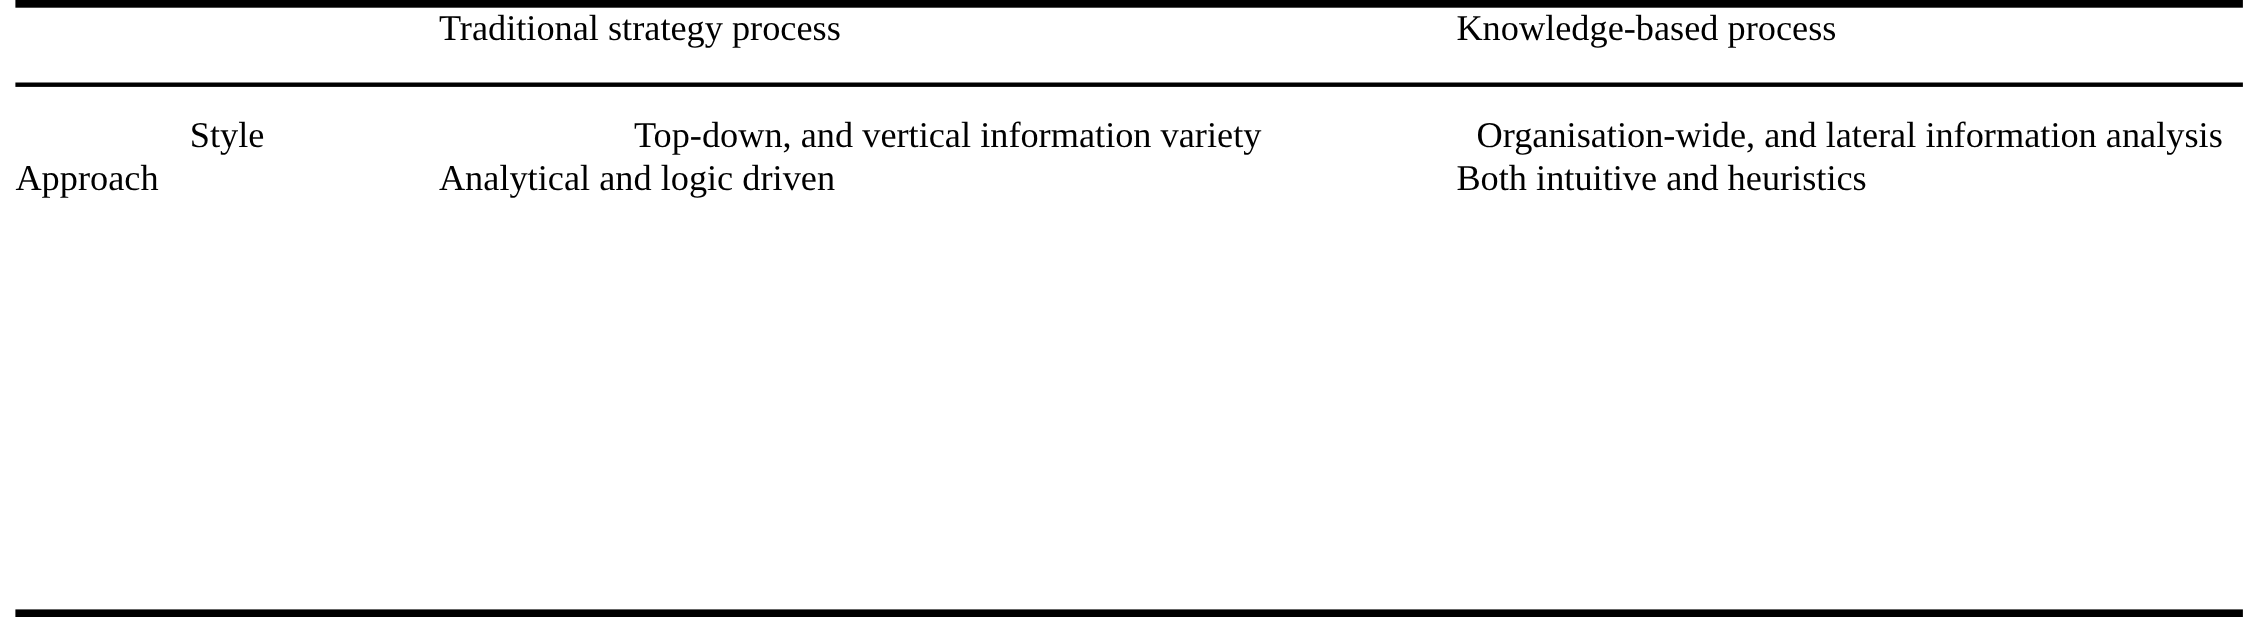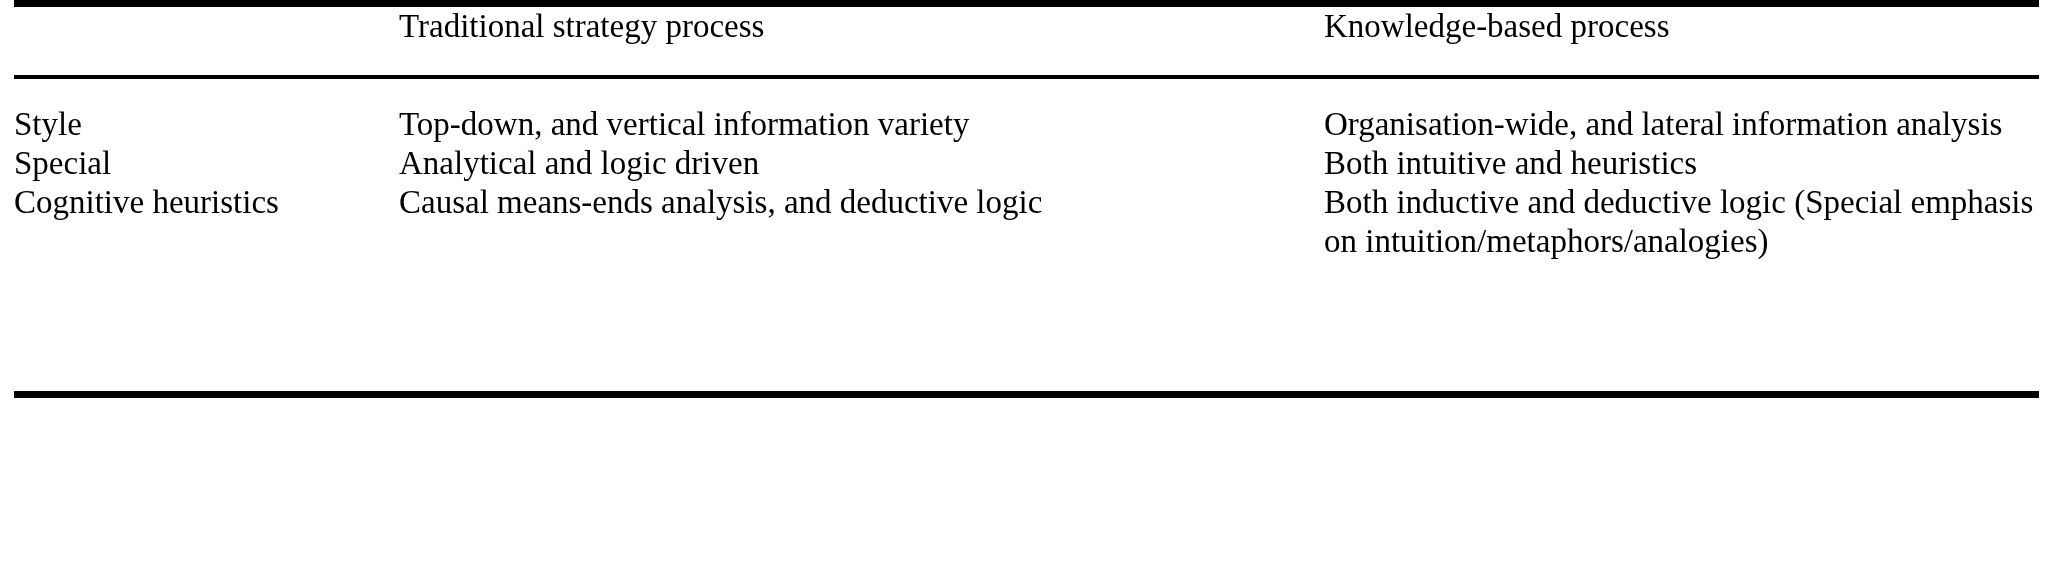--- a/index.html
+++ b/index.html
@@ -18,7 +18,7 @@
   .table-wrap {
     box-sizing: border-box;
     width: 2053px;
-    height: 398px;
+    height: 561px;
     padding: 0 14px;
     display: flex;
     flex-direction: column;

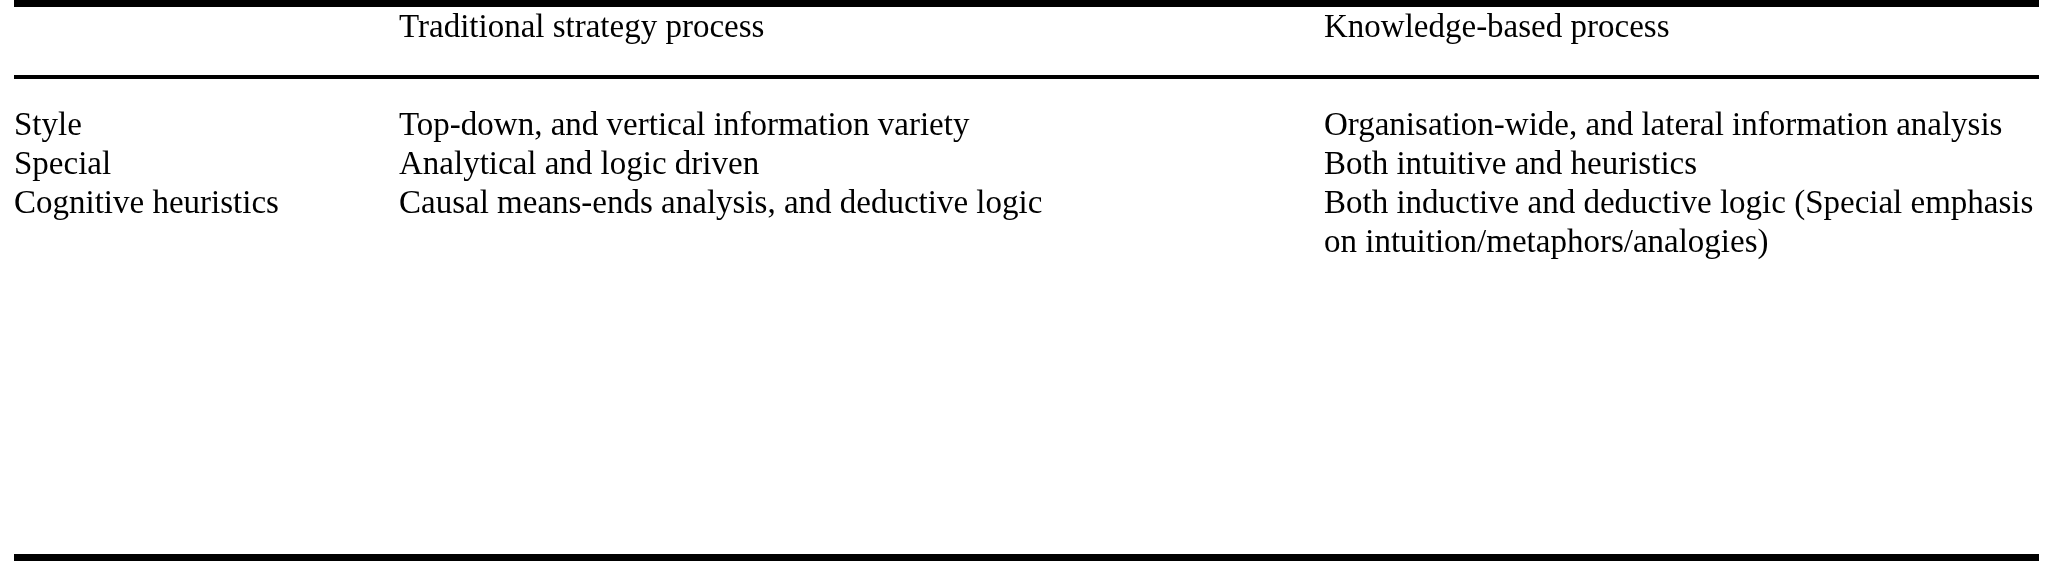--- a/index.html
+++ b/index.html
@@ -70,6 +70,7 @@
   }
   .body-rows tr:first-child td {
     padding-top: 26px;
+    text-align: center;
   }
 
   .cell-label   { padding-right: 12px; }

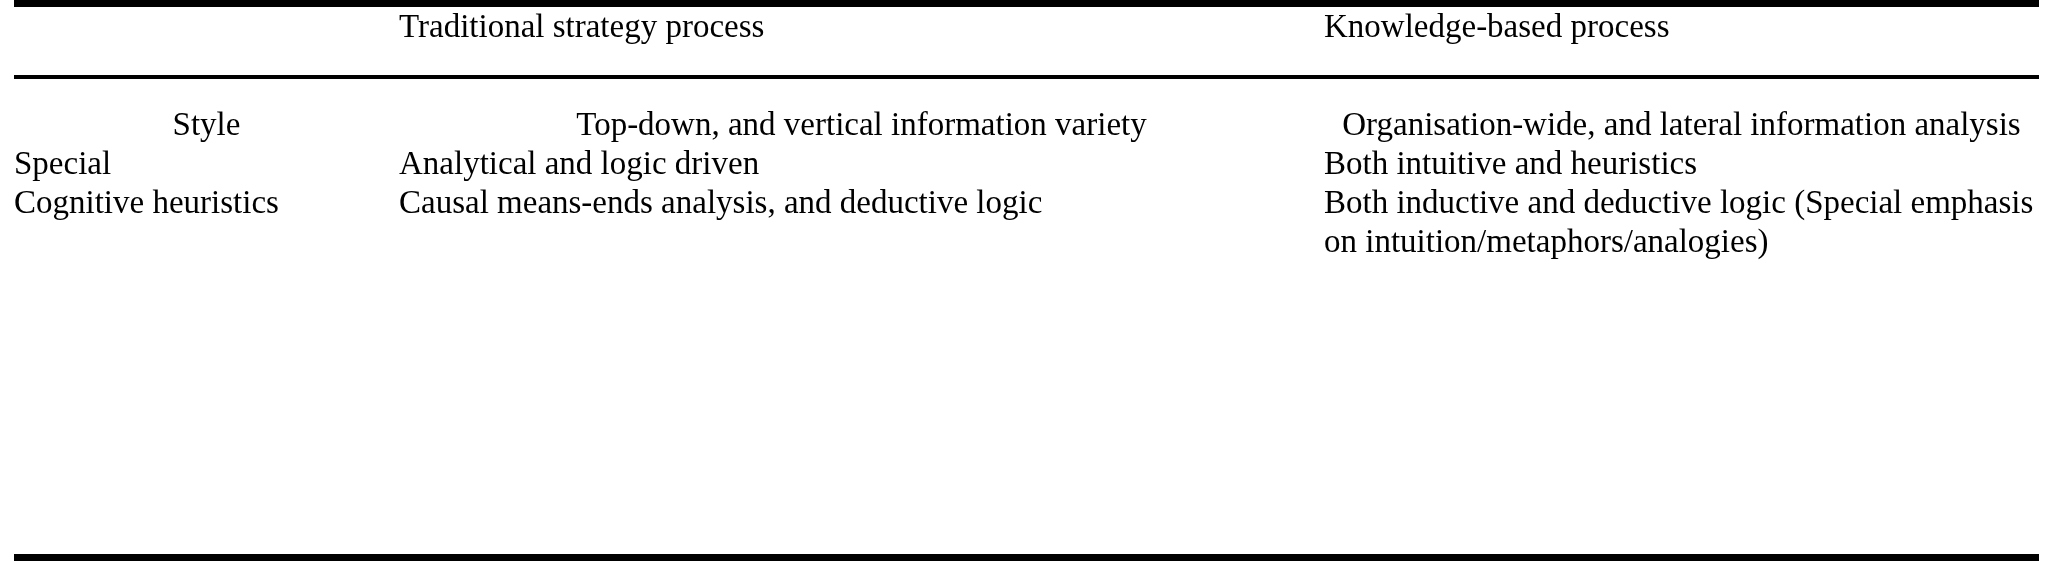--- a/index.html
+++ b/index.html
@@ -118,7 +118,7 @@
         <td class="cell-know">Organisation-wide, and lateral information analysis</td>
       </tr>
       <tr>
-        <td class="cell-label nowrap">Special</td>
+        <td class="cell-label nowrap">Approach</td>
         <td class="cell-trad">Analytical and logic driven</td>
         <td class="cell-know">Both intuitive and heuristics</td>
       </tr>

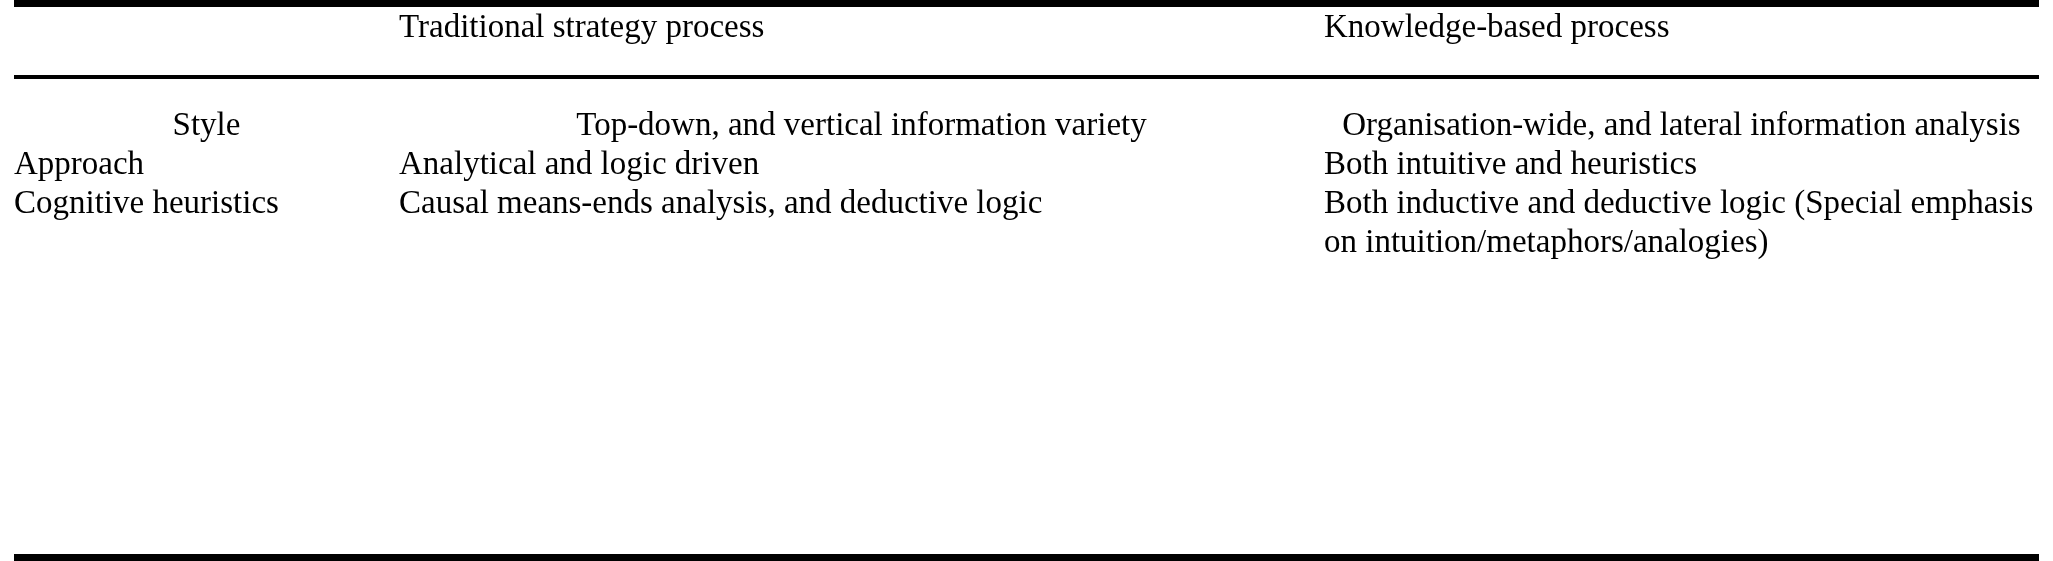--- a/index.html
+++ b/index.html
@@ -122,11 +122,6 @@
         <td class="cell-trad">Analytical and logic driven</td>
         <td class="cell-know">Both intuitive and heuristics</td>
       </tr>
-      <tr>
-        <td class="cell-label nowrap">Cognitive heuristics</td>
-        <td class="cell-trad">Causal means-ends analysis, and deductive logic</td>
-        <td class="cell-know">Both inductive and deductive logic (Special emphasis on intuition/metaphors/analogies)</td>
-      </tr>
     </tbody>
   </table>
 

